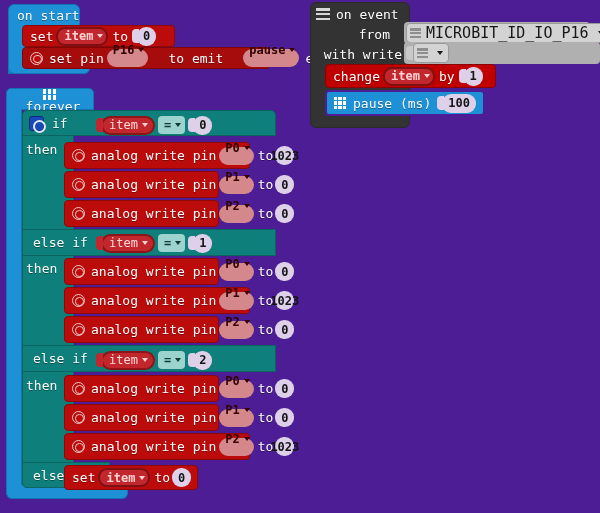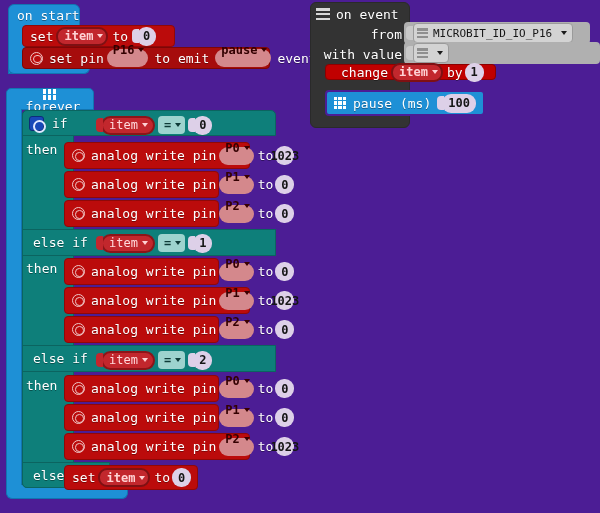--- a/index.html
+++ b/index.html
@@ -317,7 +317,7 @@
       <span class="lbl">on event</span>
     </div>
 
-    <div class="blk" style="left:312px; top:24px; width:90px; height:20px; background:transparent; border:none; justify-content:flex-end; ">
+    <div class="blk" style="left:300px; top:24px; width:90px; height:20px; background:transparent; border:none; justify-content:flex-end; ">
       <span class="lbl">from</span>
     </div>
     <div class="greywrap" style="left:404px; top:22px; width:186px;">

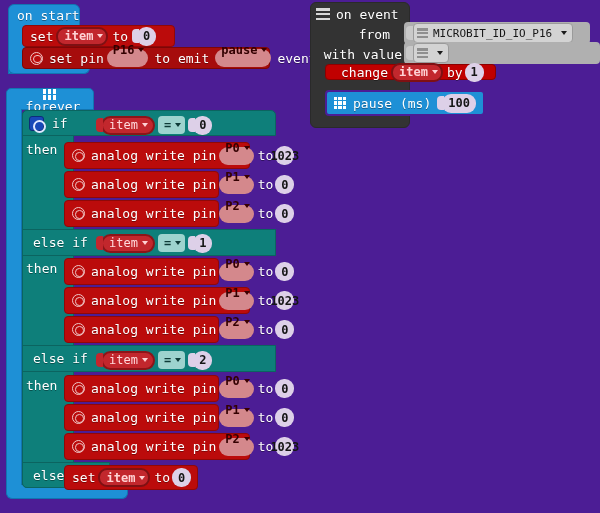--- a/index.html
+++ b/index.html
@@ -136,7 +136,7 @@
     padding: 0 5px 0 3px;
     gap: 5px;
   }
-  .greyslot .txt { color:#161616; font-size:11px; }
+  .greyslot .txt { color:#161616; font-size:15px; }
   .greywrap {
     position:absolute;
     background:#b0b0b0;

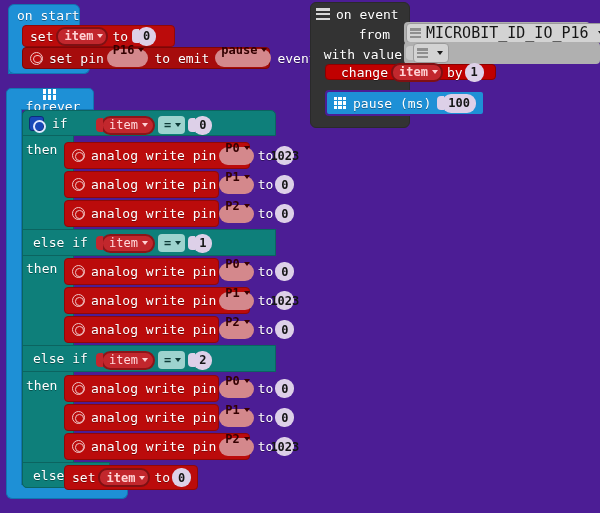--- a/index.html
+++ b/index.html
@@ -293,7 +293,7 @@
         <span class="txt">P16</span>
         <span class="caret"></span>
       </span>
-      <span class="lbl" style="margin:0 3px;">to emit</span>
+      <span class="lbl" style="margin:0 17px;">to emit</span>
       <span class="fld-red">
         <span class="txt">pause</span>
         <span class="caret"></span>

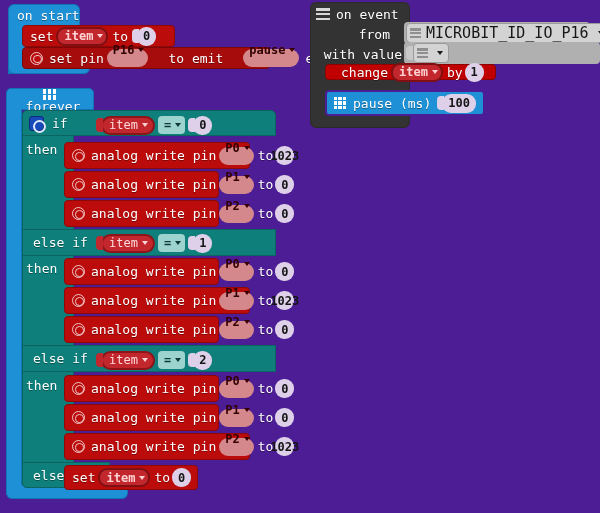--- a/index.html
+++ b/index.html
@@ -336,7 +336,7 @@
     </div>
 
     <div class="blk" style="left:316px; top:44px; width:90px; height:20px; background:transparent; border:none; justify-content:flex-end; padding-right:4px;">
-      <span class="lbl">with value</span>
+      <span class="lbl">with write</span>
     </div>
     <div class="greywrap" style="left:404px; top:42px; width:196px;">
       <span class="plug grey"></span>

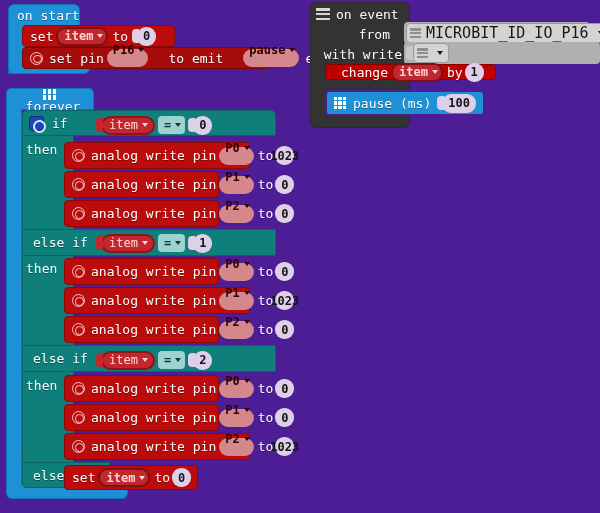--- a/index.html
+++ b/index.html
@@ -352,7 +352,7 @@
       </span>
     </div>
 
-    <div class="blk st-red2" style="left:325px; top:64px; width:171px; height:16px; padding:0 15px;">
+    <div class="blk st-red2" style="left:325px; top:64px; width:171px; height:24px; padding:0 7px;">
       <span class="lbl">change</span>
       <span class="varfield">
         <span class="txt">item</span>

